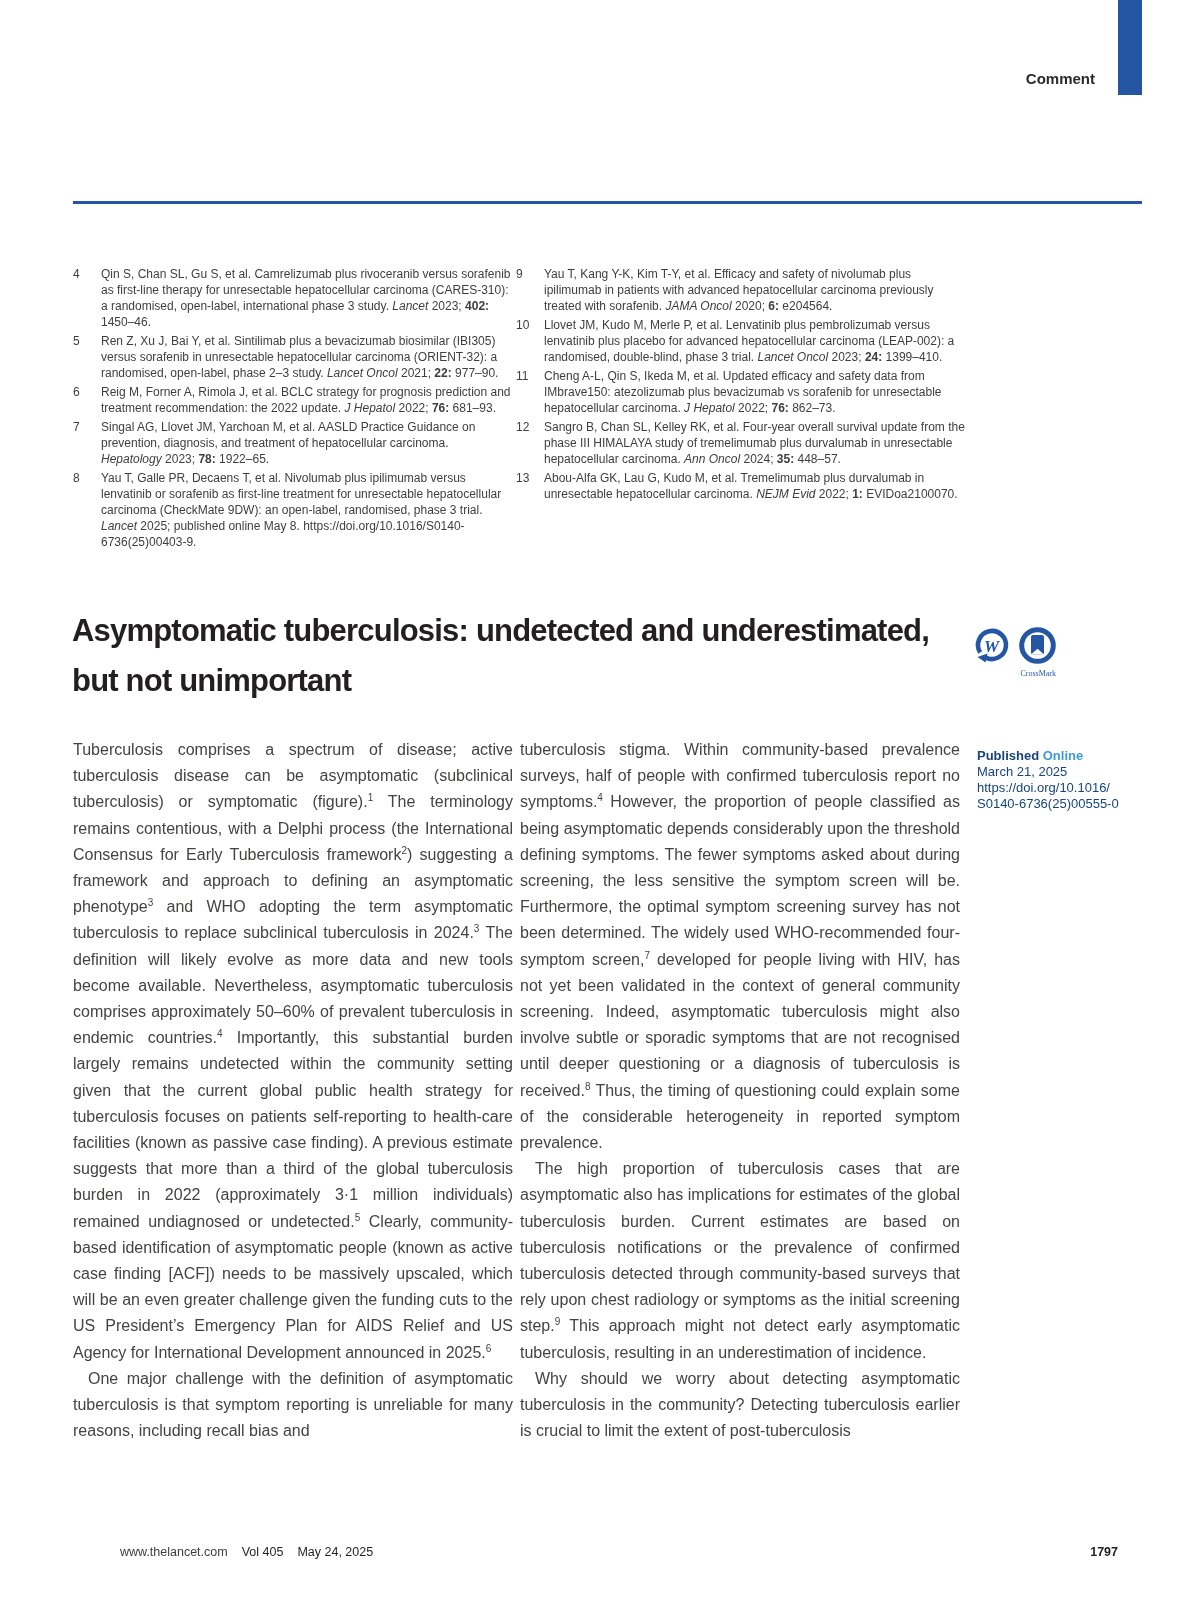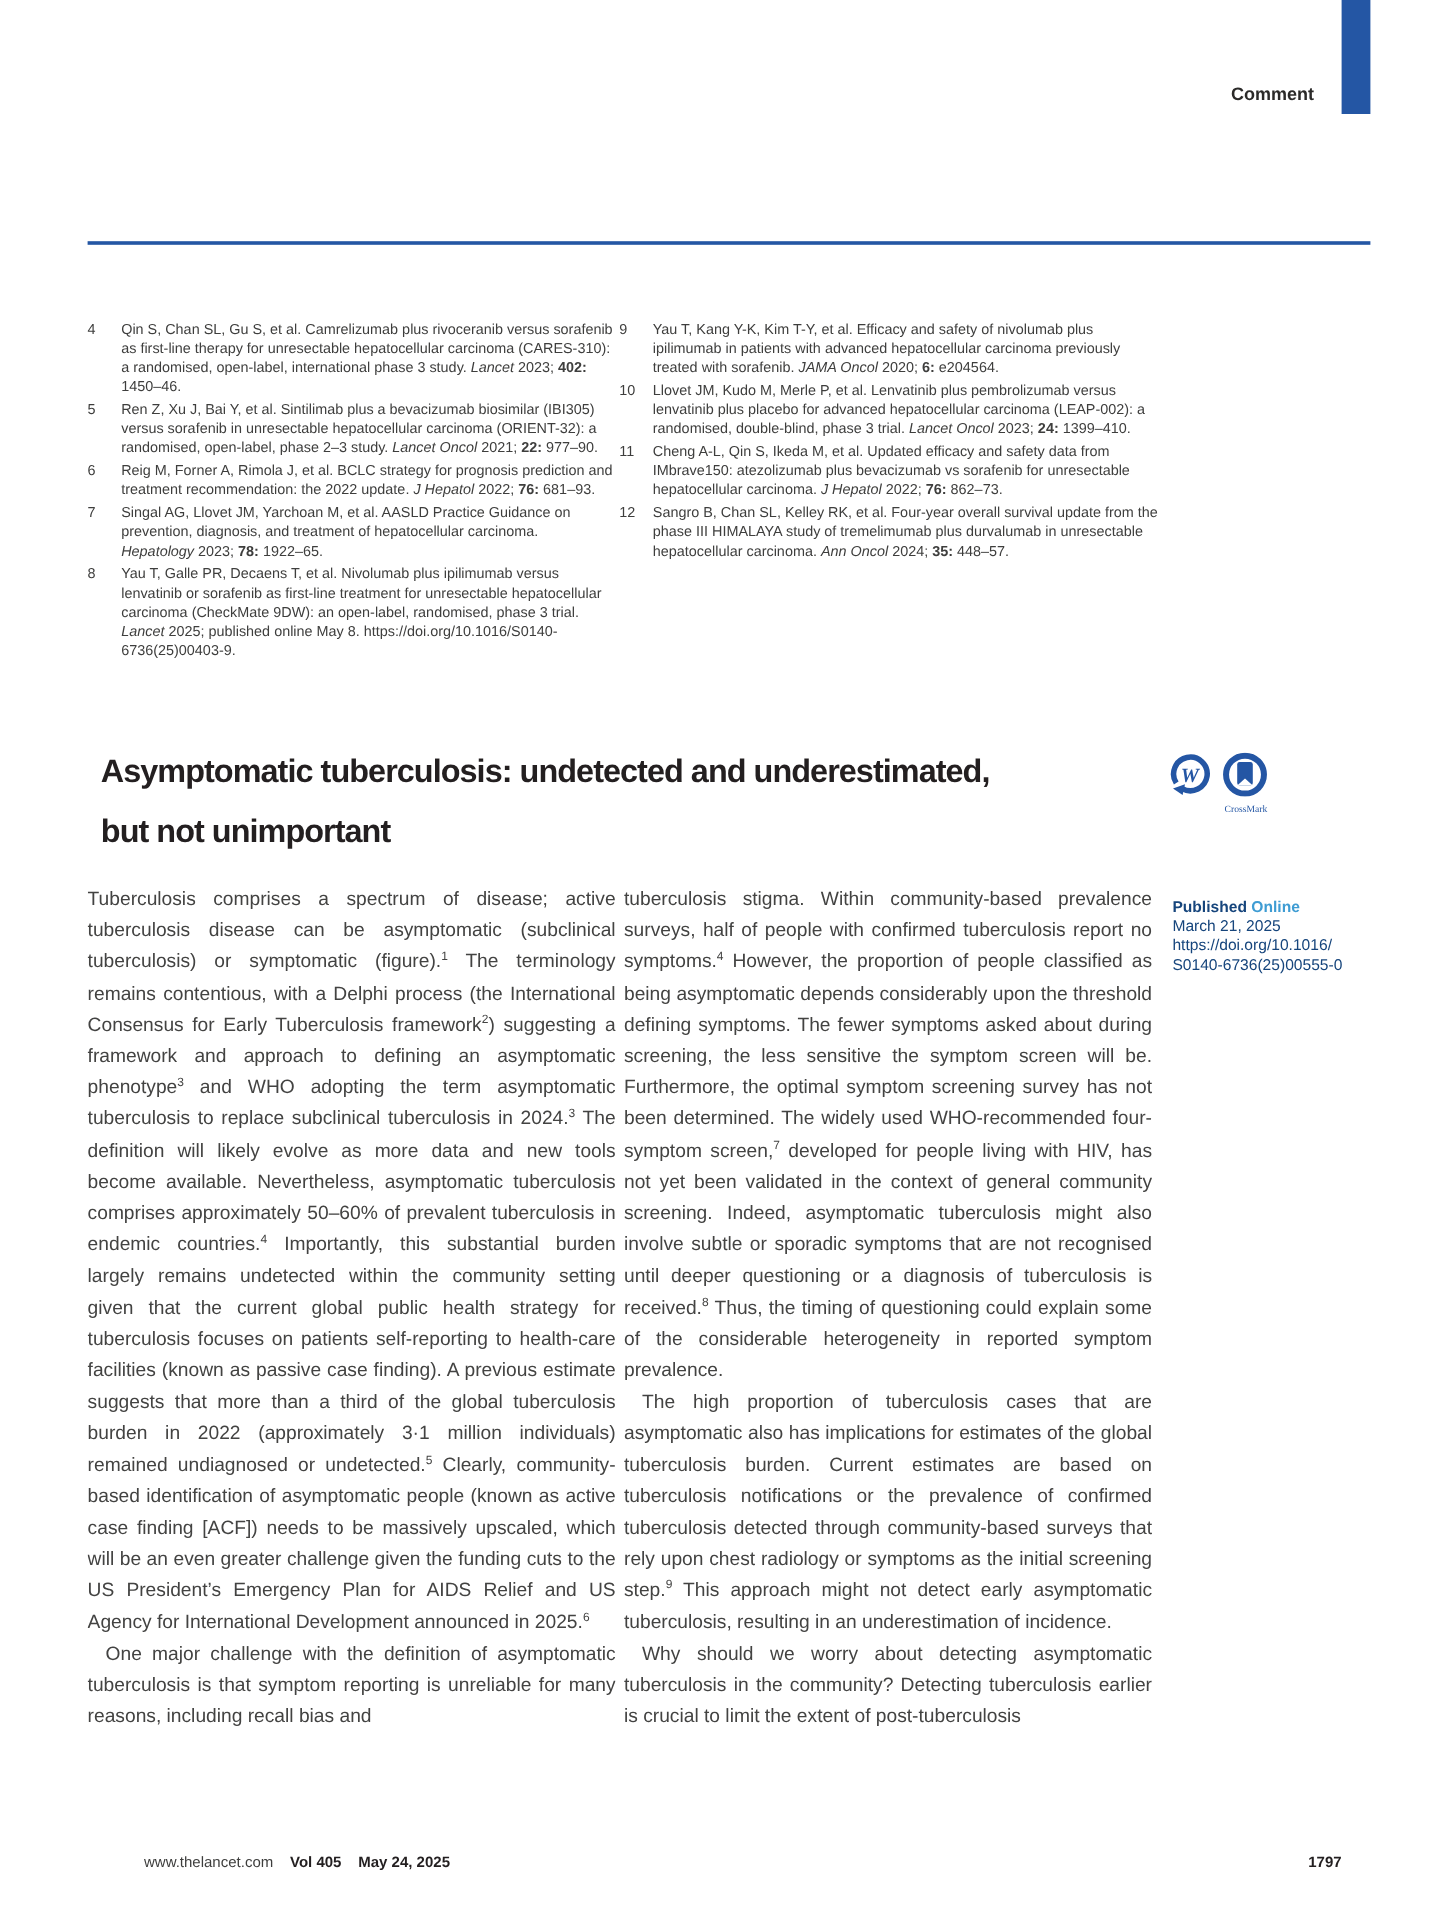--- a/index.html
+++ b/index.html
@@ -96,6 +96,10 @@
         <span class="ref-num">12</span>
         <span class="ref-text"><span>Sangro B, Chan SL, Kelley RK, et al. Four-year overall survival update from the phase III HIMALAYA study of tremelimumab plus durvalumab in unresectable hepatocellular carcinoma. </span><span class="it">Ann Oncol</span><span> 2024; </span><span class="bd">35:</span><span> 448–57.</span></span>
       </div>
+      <div class="ref">
+        <span class="ref-num">13</span>
+        <span class="ref-text"><span>Abou-Alfa GK, Lau G, Kudo M, et al. Tremelimumab plus durvalumab in unresectable hepatocellular carcinoma. </span><span class="it">NEJM Evid</span><span> 2022; </span><span class="bd">1:</span><span> EVIDoa2100070.</span></span>
+      </div>
     </div>
 
   <h1 class="title">

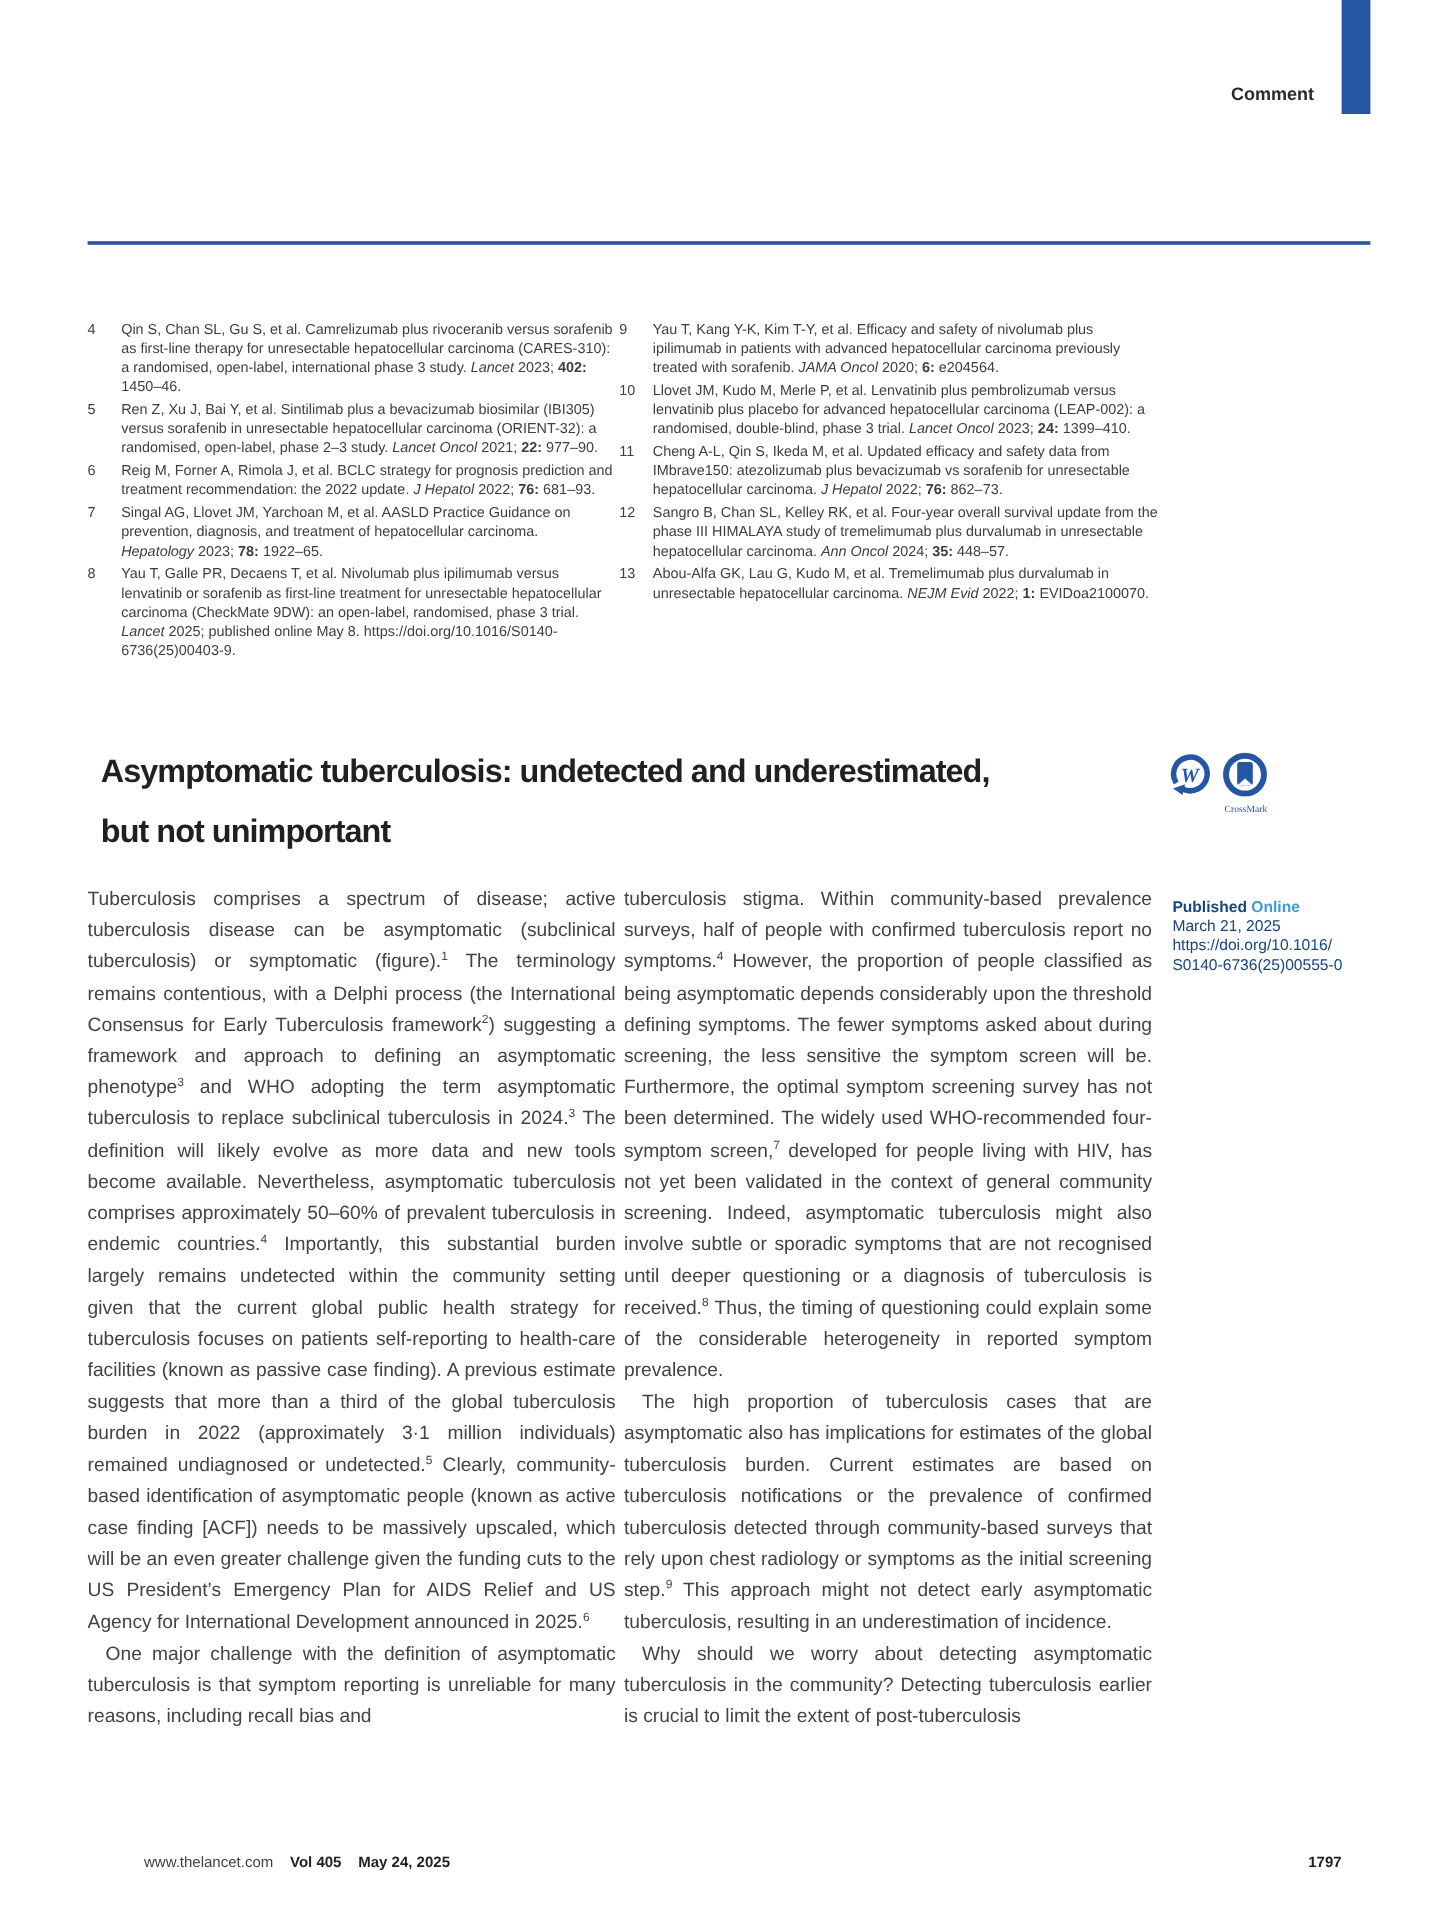--- a/index.html
+++ b/index.html
@@ -22,7 +22,7 @@
   .bd{font-weight:bold;margin-top:29px;}
 
   
-  .title{position:absolute;left:72px;top:606px;margin:12px;font-size:27px;line-height:50px;
+  .title{position:absolute;left:72px;top:606px;margin:0;font-size:31px;line-height:50px;
          font-weight:bold;color:#231f20;letter-spacing:-0.8px;white-space:nowrap;}
   .title-icons{position:absolute;left:973px;top:627px;display:flex;gap:9px;align-items:flex-start;}
   .crossmark{text-align:right;}

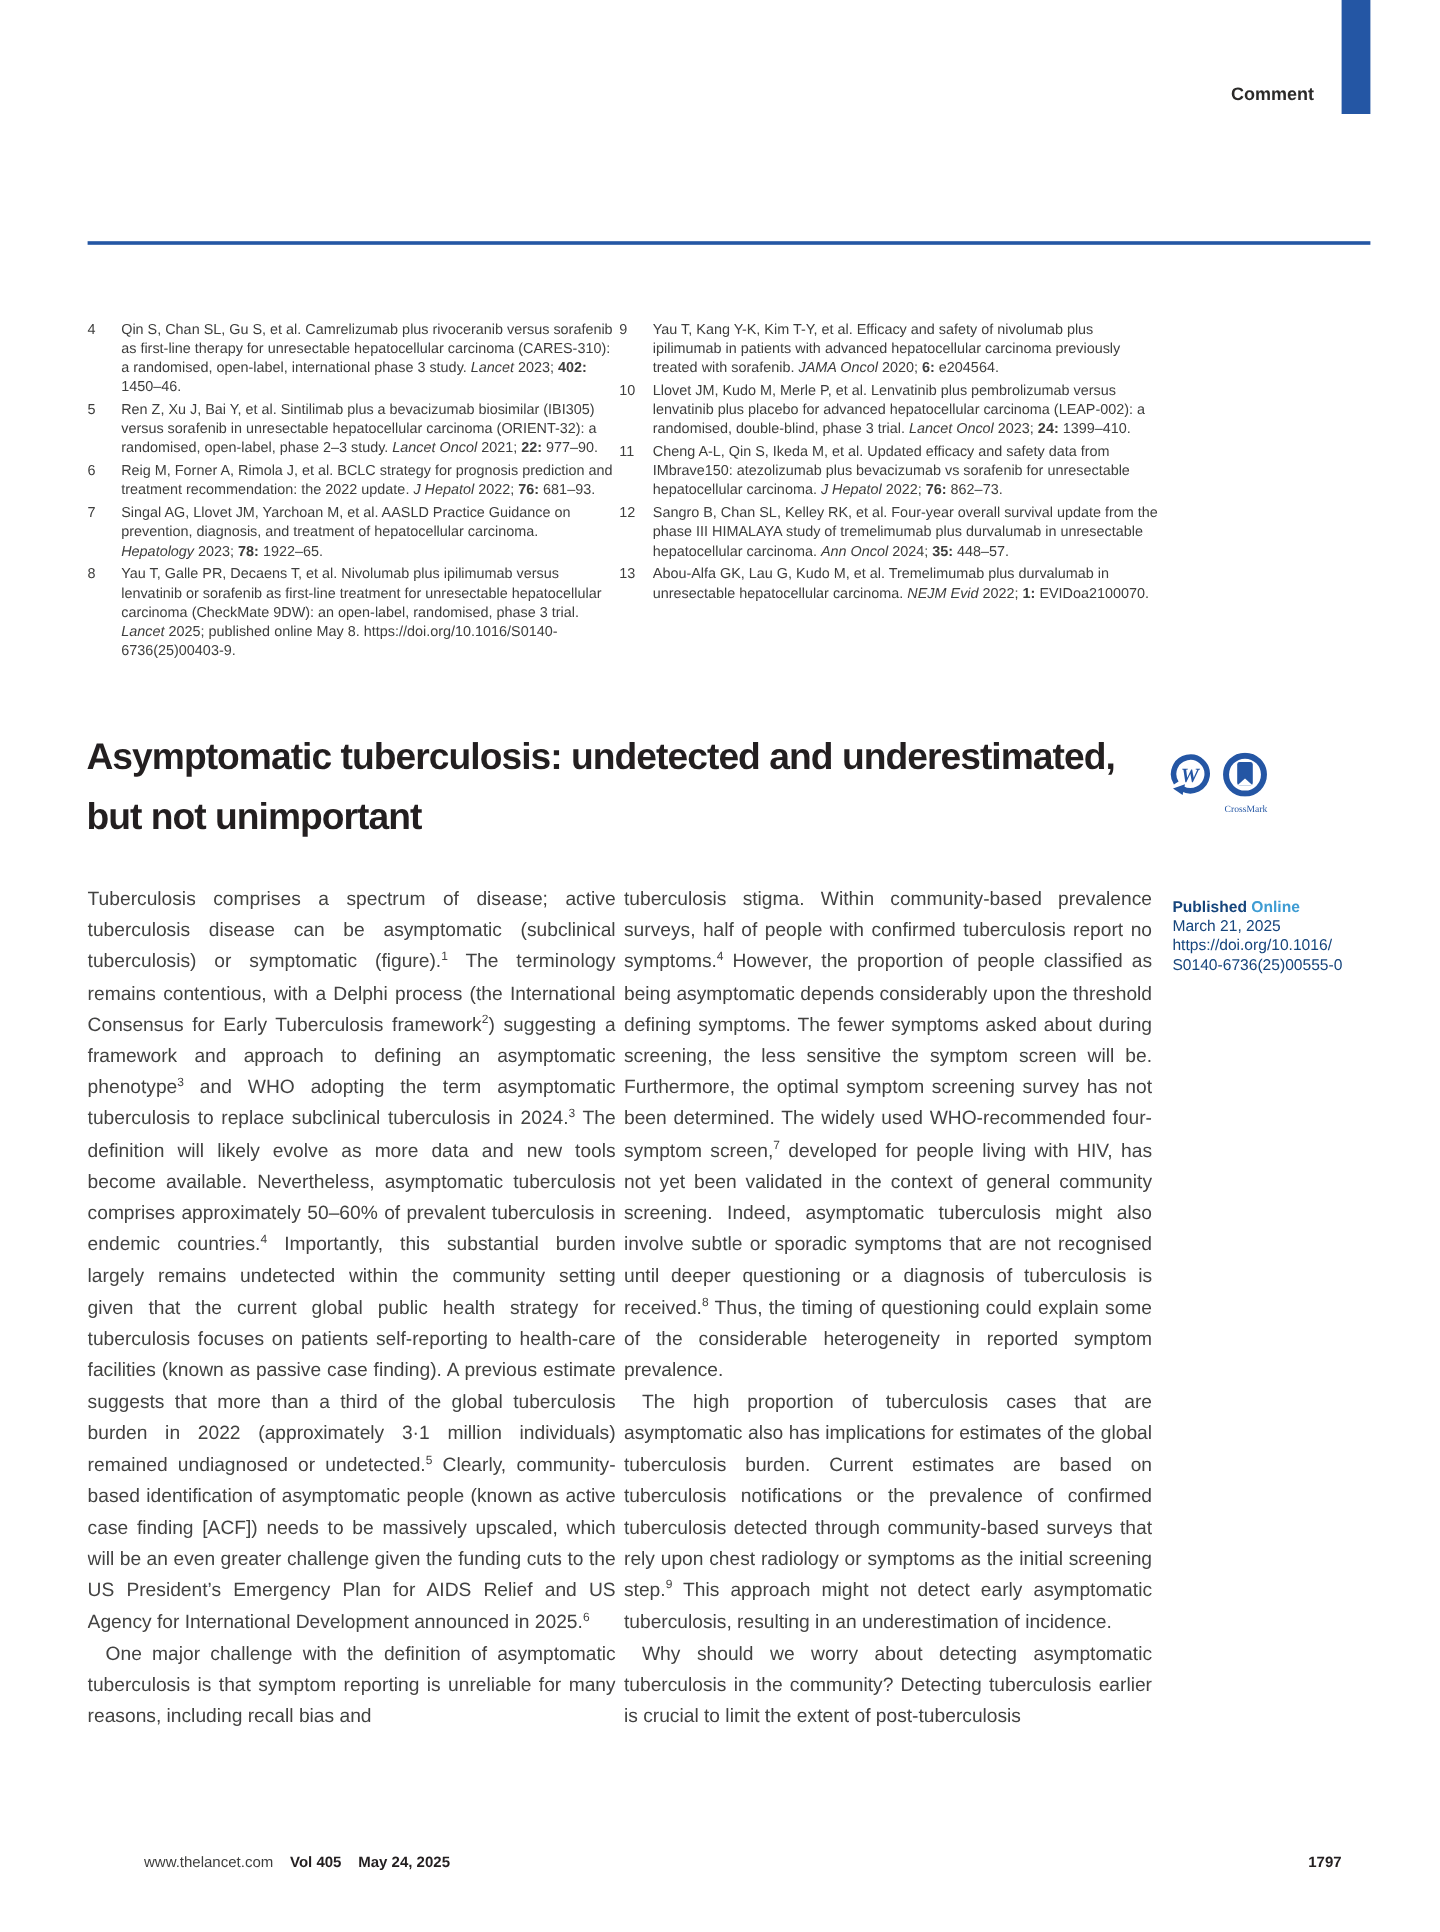--- a/index.html
+++ b/index.html
@@ -45,7 +45,7 @@
   
   .footer{position:absolute;left:73px;top:1545px;font-size:12.5px;color:#231f20;}
   .footer .site{color:#3e3e3d;margin-left:47px;}
-  .footer .fbold{font-weight:bold;margin-left:14px;}
+  .footer .fbold{font-weight:normal;margin-left:14px;}
   .page-num{position:absolute;top:1545px;right:82px;font-size:12.5px;font-weight:bold;color:#231f20;}
 </style>
 </head>

